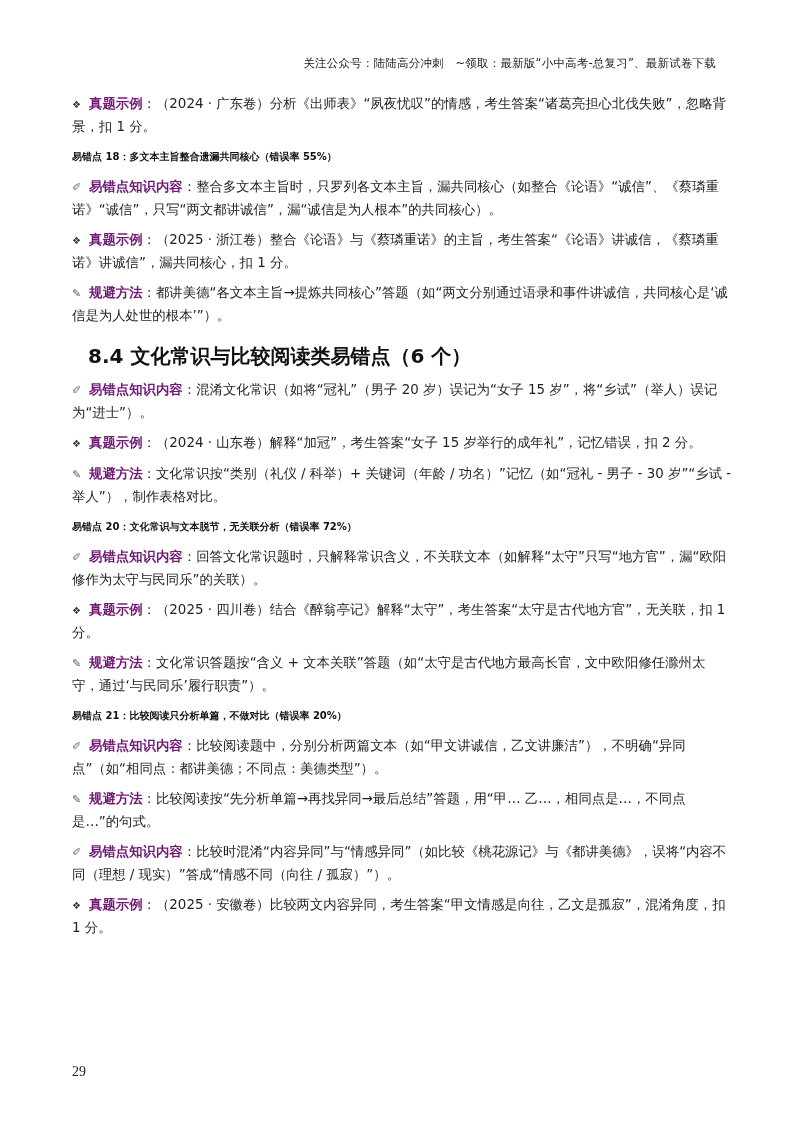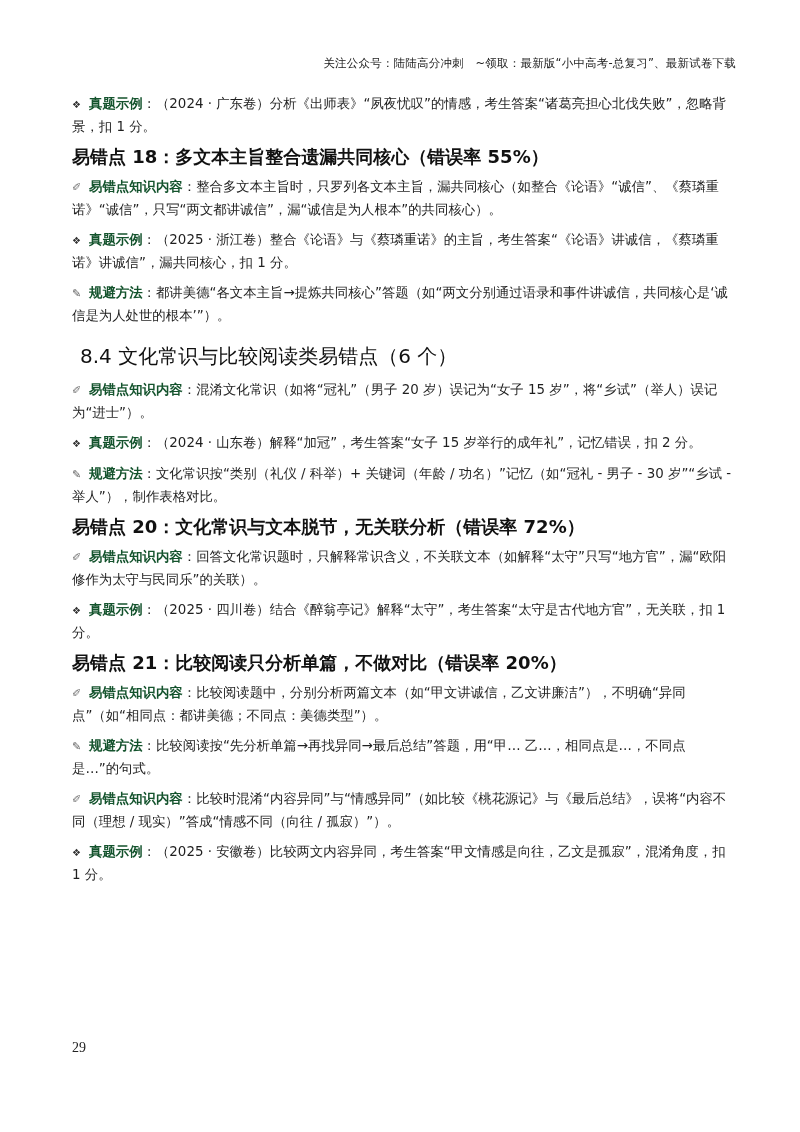--- a/index.html
+++ b/index.html
@@ -5,7 +5,7 @@
   html, body { margin: 0; padding: 0; background: #ffffff; }
   body { width: 800px; height: 1132px; position: relative; overflow: hidden;
     font-family: "DejaVu Sans", "Liberation Sans", sans-serif; color: #1a1a1a; }
-  .header { position: absolute; top: 56px; right: 64px; font-size: 11.5px; color: #222; letter-spacing: 0.2px; }
+  .header { position: absolute; top: 56px; right: 84px; font-size: 11.5px; color: #222; letter-spacing: 0.2px; }
   .content { position: absolute; left: 72px; top: 93px; width: 660px; }
   .para { font-size: 13.4px; line-height: 22px; margin: 0 0 8px 0; color: #1f1f1f; }
   .para b { font-weight: bold; color: #14532d; }

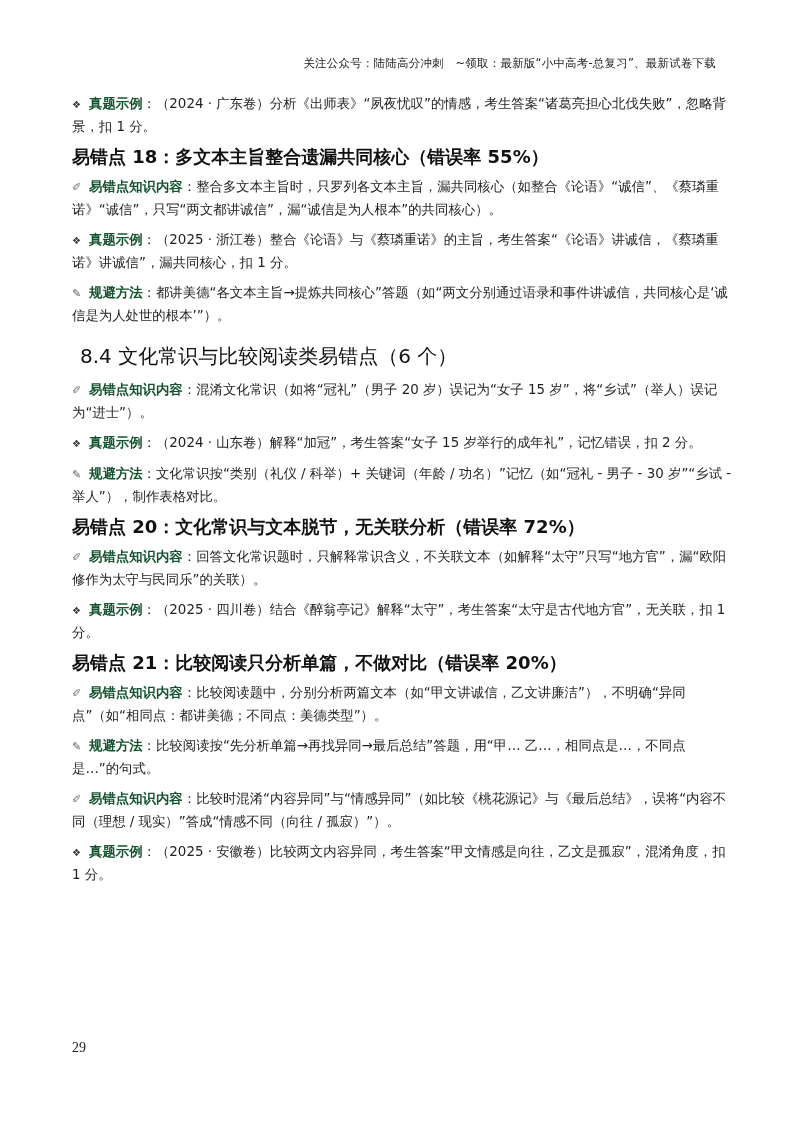--- a/index.html
+++ b/index.html
@@ -8,7 +8,7 @@
   .header { position: absolute; top: 56px; right: 84px; font-size: 11.5px; color: #222; letter-spacing: 0.2px; }
   .content { position: absolute; left: 72px; top: 93px; width: 660px; }
   .para { font-size: 13.4px; line-height: 22px; margin: 0 0 8px 0; color: #1f1f1f; }
-  .para b { font-weight: bold; color: #14532d; }
+  .para b { font-weight: bold; color: #701a75; }
   .icon { display: inline-block; width: 14px; color: #555; font-size: 11px; margin-right: 3px; }
   .icon.diamond { color: #333; font-size: 10px; }
   .icon.pencil { color: #666; }

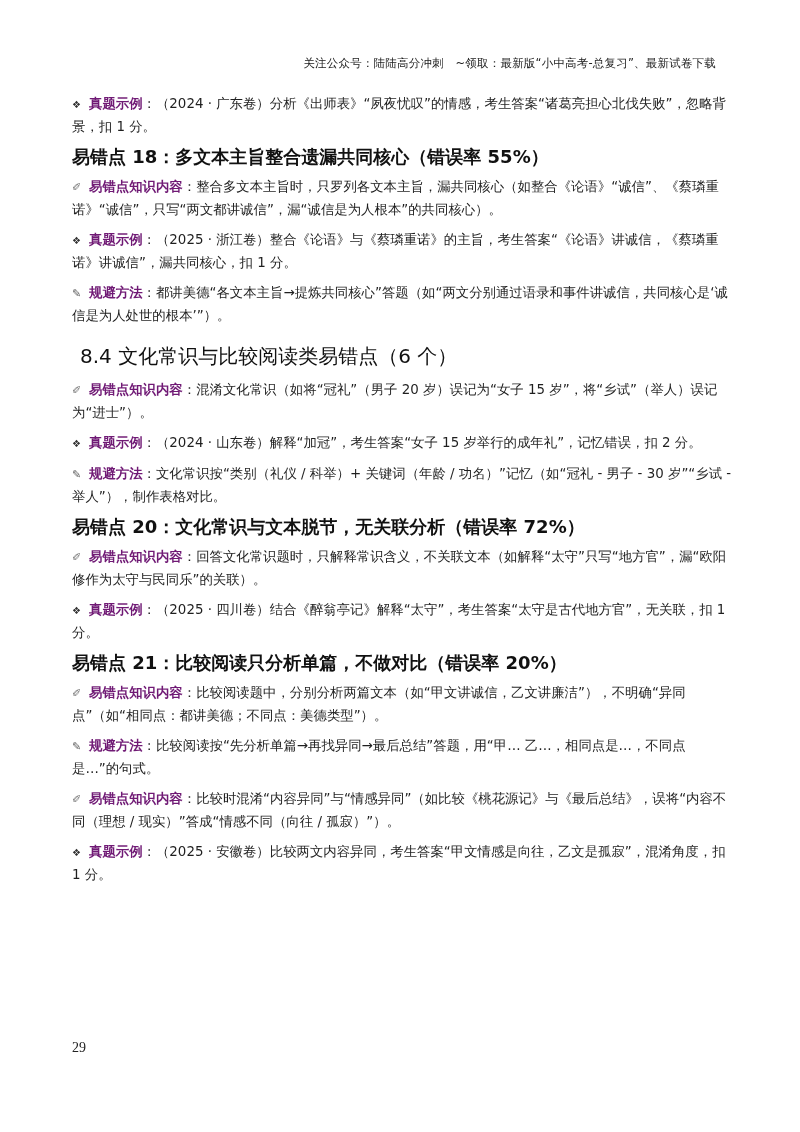--- a/index.html
+++ b/index.html
@@ -13,7 +13,7 @@
   .icon.diamond { color: #333; font-size: 10px; }
   .icon.pencil { color: #666; }
   .icon.clip { color: #777; }
-  .point-title { font-size: 18px; font-weight: bold; line-height: 22px; margin: 2px 0 8px 0; color: #111; }
+  .point-title { font-size: 10px; font-weight: bold; line-height: 22px; margin: 2px 0 8px 0; color: #111; }
   .section-title { font-size: 20px; font-weight: normal; line-height: 30px; margin: 14px 0 8px 8px; color: #111; }
   .page-num { position: absolute; left: 72px; top: 1040px; font-family: "Liberation Serif", serif; font-size: 14px; color: #222; }
 </style>

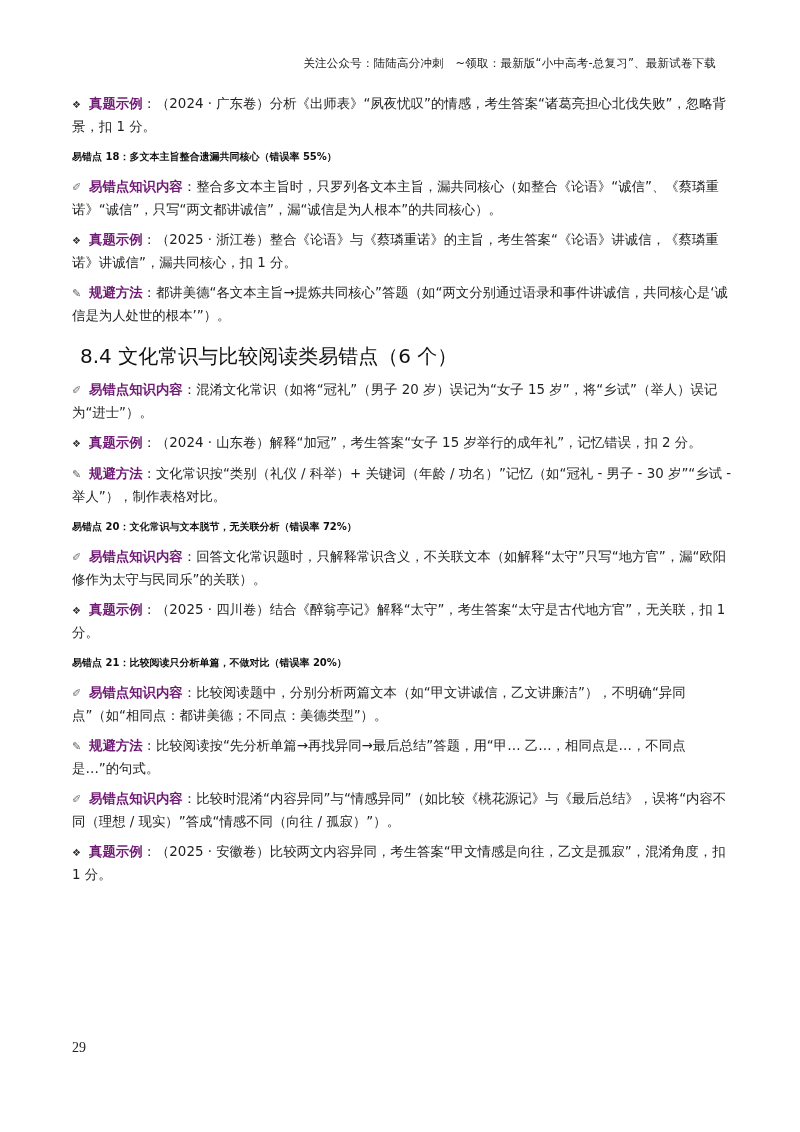--- a/index.html
+++ b/index.html
@@ -14,7 +14,7 @@
   .icon.pencil { color: #666; }
   .icon.clip { color: #777; }
   .point-title { font-size: 10px; font-weight: bold; line-height: 22px; margin: 2px 0 8px 0; color: #111; }
-  .section-title { font-size: 20px; font-weight: normal; line-height: 30px; margin: 14px 0 8px 8px; color: #111; }
+  .section-title { font-size: 20px; font-weight: bold; line-height: 30px; margin: 14px 0 8px 16px; color: #111; }
   .page-num { position: absolute; left: 72px; top: 1040px; font-family: "Liberation Serif", serif; font-size: 14px; color: #222; }
 </style>
 </head>

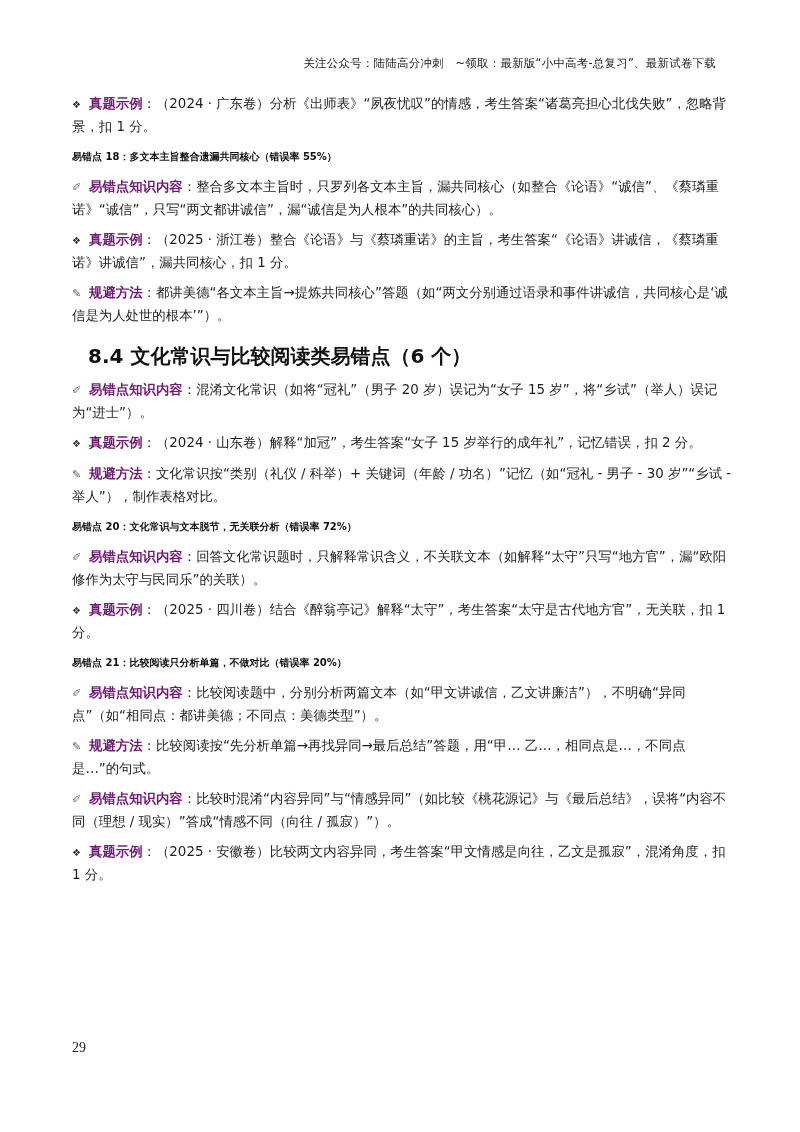--- a/index.html
+++ b/index.html
@@ -44,6 +44,7 @@
   <div class="point-title">易错点 20：文化常识与文本脱节，无关联分析（错误率 72%）</div>
   <p class="para"><span class="icon clip">✐</span><b>易错点知识内容</b><span>：回答文化常识题时，只解释常识含义，不关联文本（如解释“太守”只写“地方官”，漏“欧阳修作为太守与民同乐”的关联）。</span></p>
   <p class="para"><span class="icon diamond">❖</span><b>真题示例</b><span>：（2025 · 四川卷）结合《醉翁亭记》解释“太守”，考生答案“太守是古代地方官”，无关联，扣 1 分。</span></p>
+  <p class="para"><span class="icon pencil">✎</span><b>规避方法</b><span>：文化常识答题按“含义 + 文本关联”答题（如“太守是古代地方最高长官，文中欧阳修任滁州太守，通过‘与民同乐’履行职责”）。</span></p>
 
   <div class="point-title">易错点 21：比较阅读只分析单篇，不做对比（错误率 20%）</div>
   <p class="para"><span class="icon clip">✐</span><b>易错点知识内容</b><span>：比较阅读题中，分别分析两篇文本（如“甲文讲诚信，乙文讲廉洁”），不明确“异同点”（如“相同点：都讲美德；不同点：美德类型”）。</span></p>

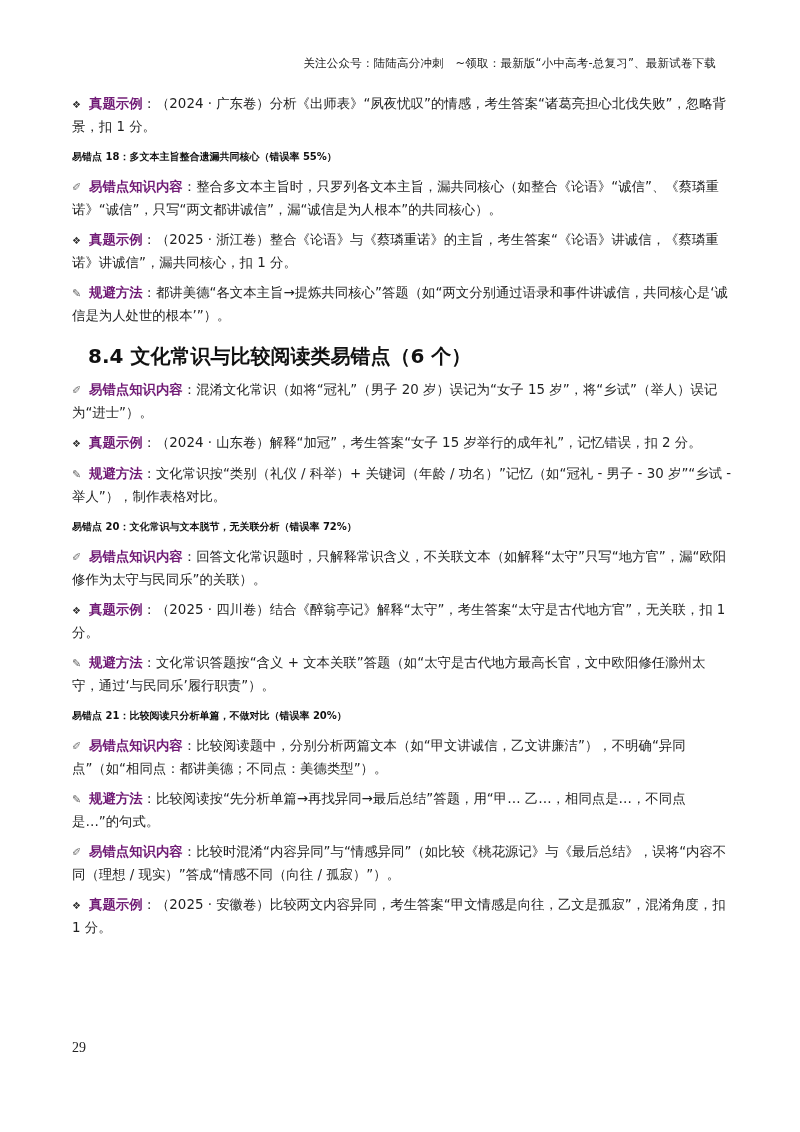--- a/index.html
+++ b/index.html
@@ -50,7 +50,7 @@
   <p class="para"><span class="icon clip">✐</span><b>易错点知识内容</b><span>：比较阅读题中，分别分析两篇文本（如“甲文讲诚信，乙文讲廉洁”），不明确“异同点”（如“相同点：都讲美德；不同点：美德类型”）。</span></p>
   <p class="para"><span class="icon pencil">✎</span><b>规避方法</b><span>：比较阅读按“先分析单篇→再找异同→最后总结”答题，用“甲… 乙…，相同点是…，不同点是…”的句式。</span></p>
 
-  <p class="para"><span class="icon clip">✐</span><b>易错点知识内容</b><span>：比较时混淆“内容异同”与“情感异同”（如比较《桃花源记》与《最后总结》，误将“内容不同（理想 / 现实）”答成“情感不同（向往 / 孤寂）”）。</span></p>
+  <p class="para"><span class="icon clip">✐</span><b>易错点知识内容</b><span>：比较时混淆“内容异同”与“情感异同”（如比较《桃花源记》与《都讲美德》，误将“内容不同（理想 / 现实）”答成“情感不同（向往 / 孤寂）”）。</span></p>
   <p class="para"><span class="icon diamond">❖</span><b>真题示例</b><span>：（2025 · 安徽卷）比较两文内容异同，考生答案“甲文情感是向往，乙文是孤寂”，混淆角度，扣 1 分。</span></p>
 </div>
 

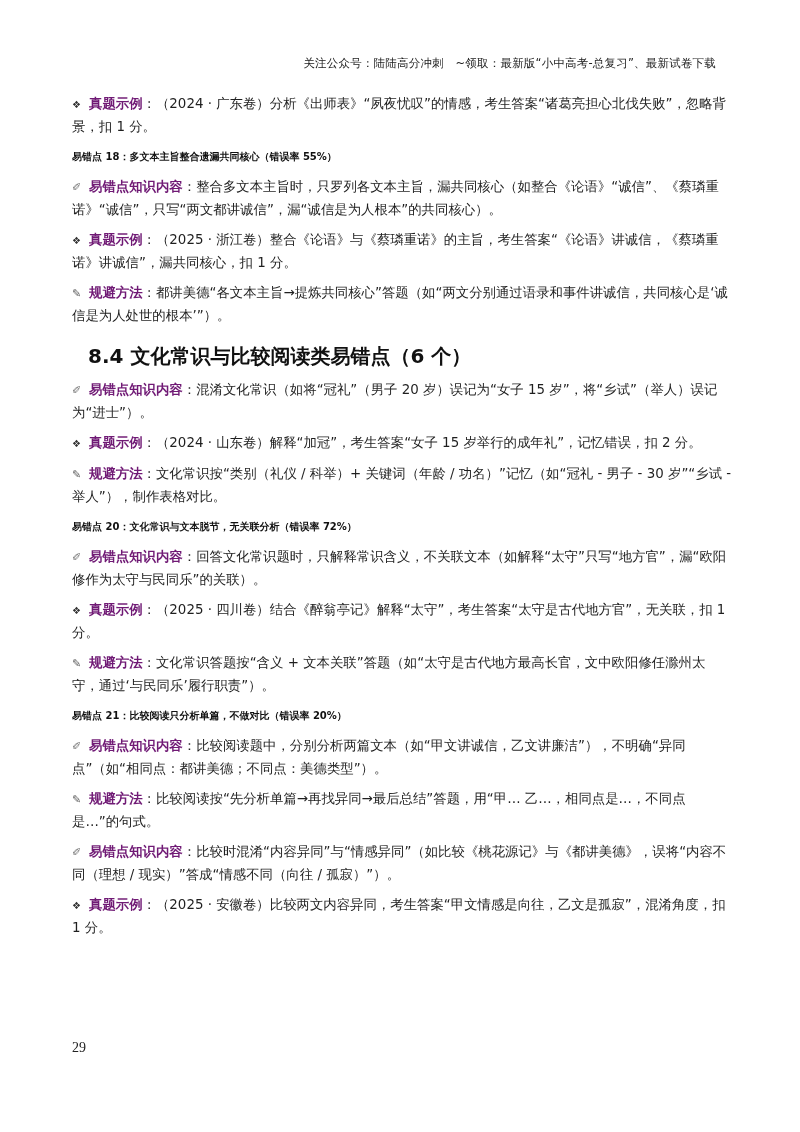--- a/index.html
+++ b/index.html
@@ -15,7 +15,7 @@
   .icon.clip { color: #777; }
   .point-title { font-size: 10px; font-weight: bold; line-height: 22px; margin: 2px 0 8px 0; color: #111; }
   .section-title { font-size: 20px; font-weight: bold; line-height: 30px; margin: 14px 0 8px 16px; color: #111; }
-  .page-num { position: absolute; left: 72px; top: 1040px; font-family: "Liberation Serif", serif; font-size: 14px; color: #222; }
+  .page-num { position: absolute; left: 72px; top: 1064px; font-family: "Liberation Serif", serif; font-size: 14px; color: #222; }
 </style>
 </head>
 <body>

